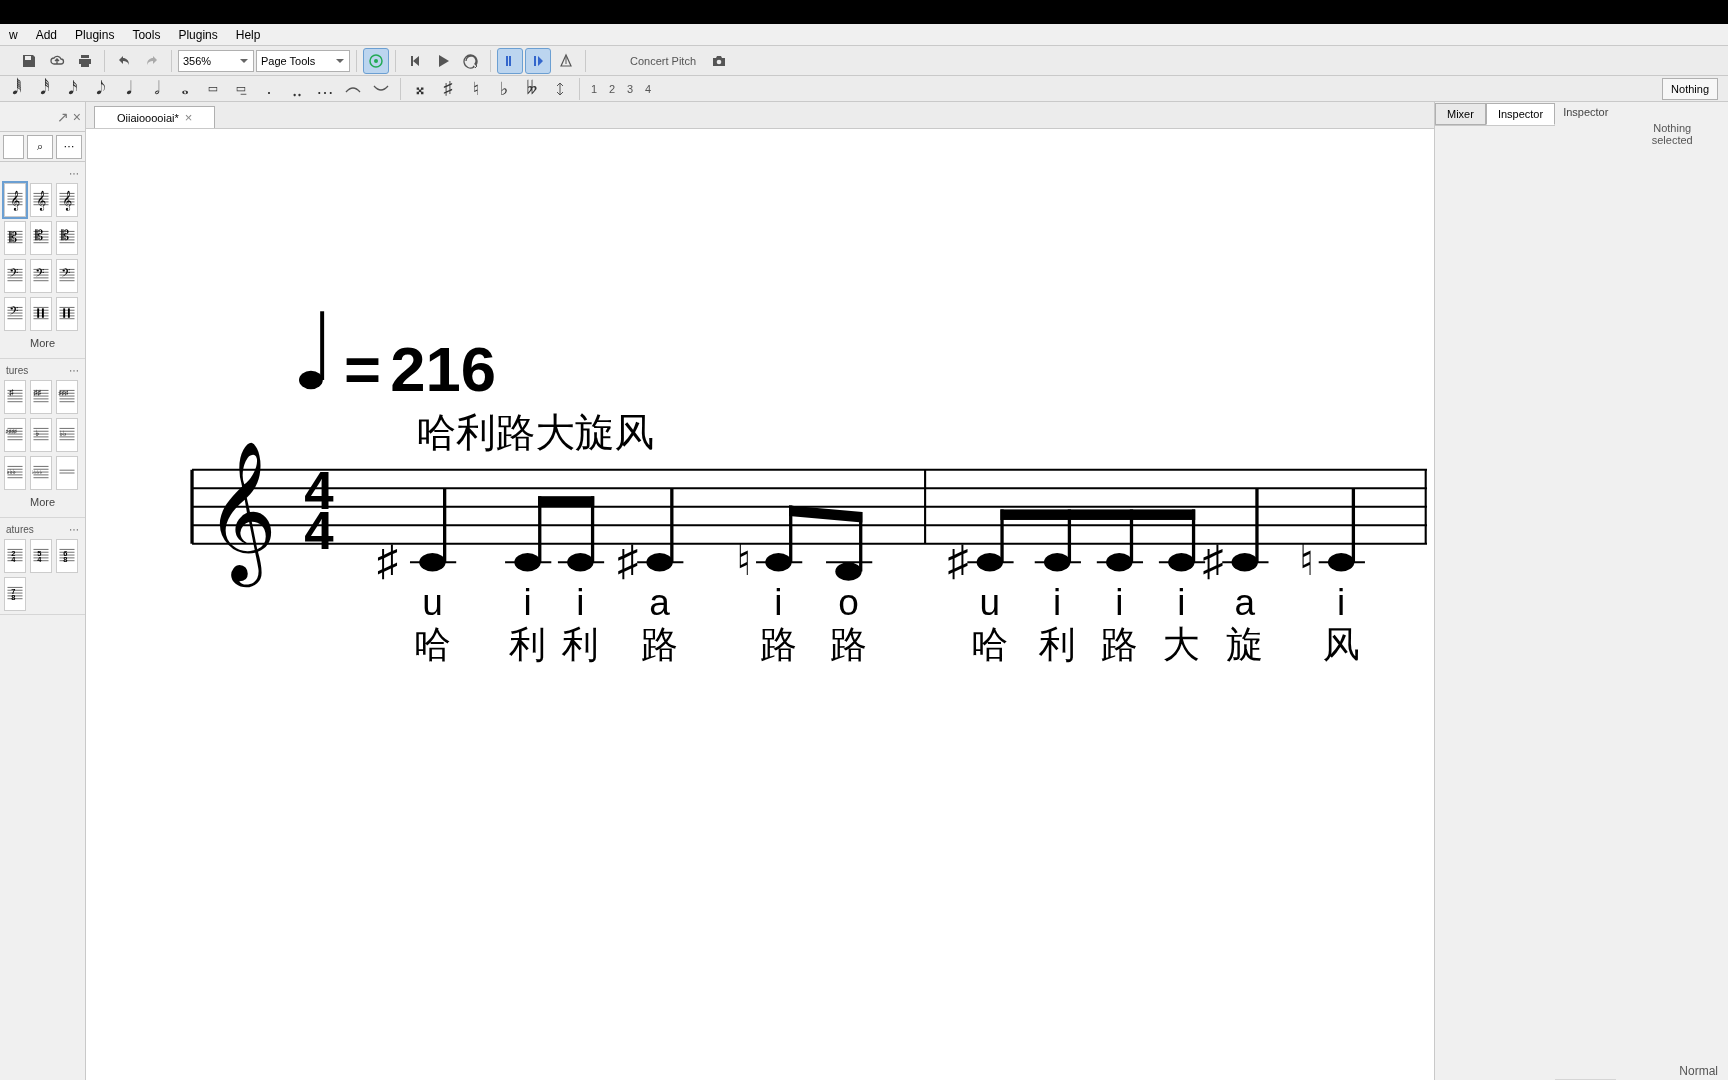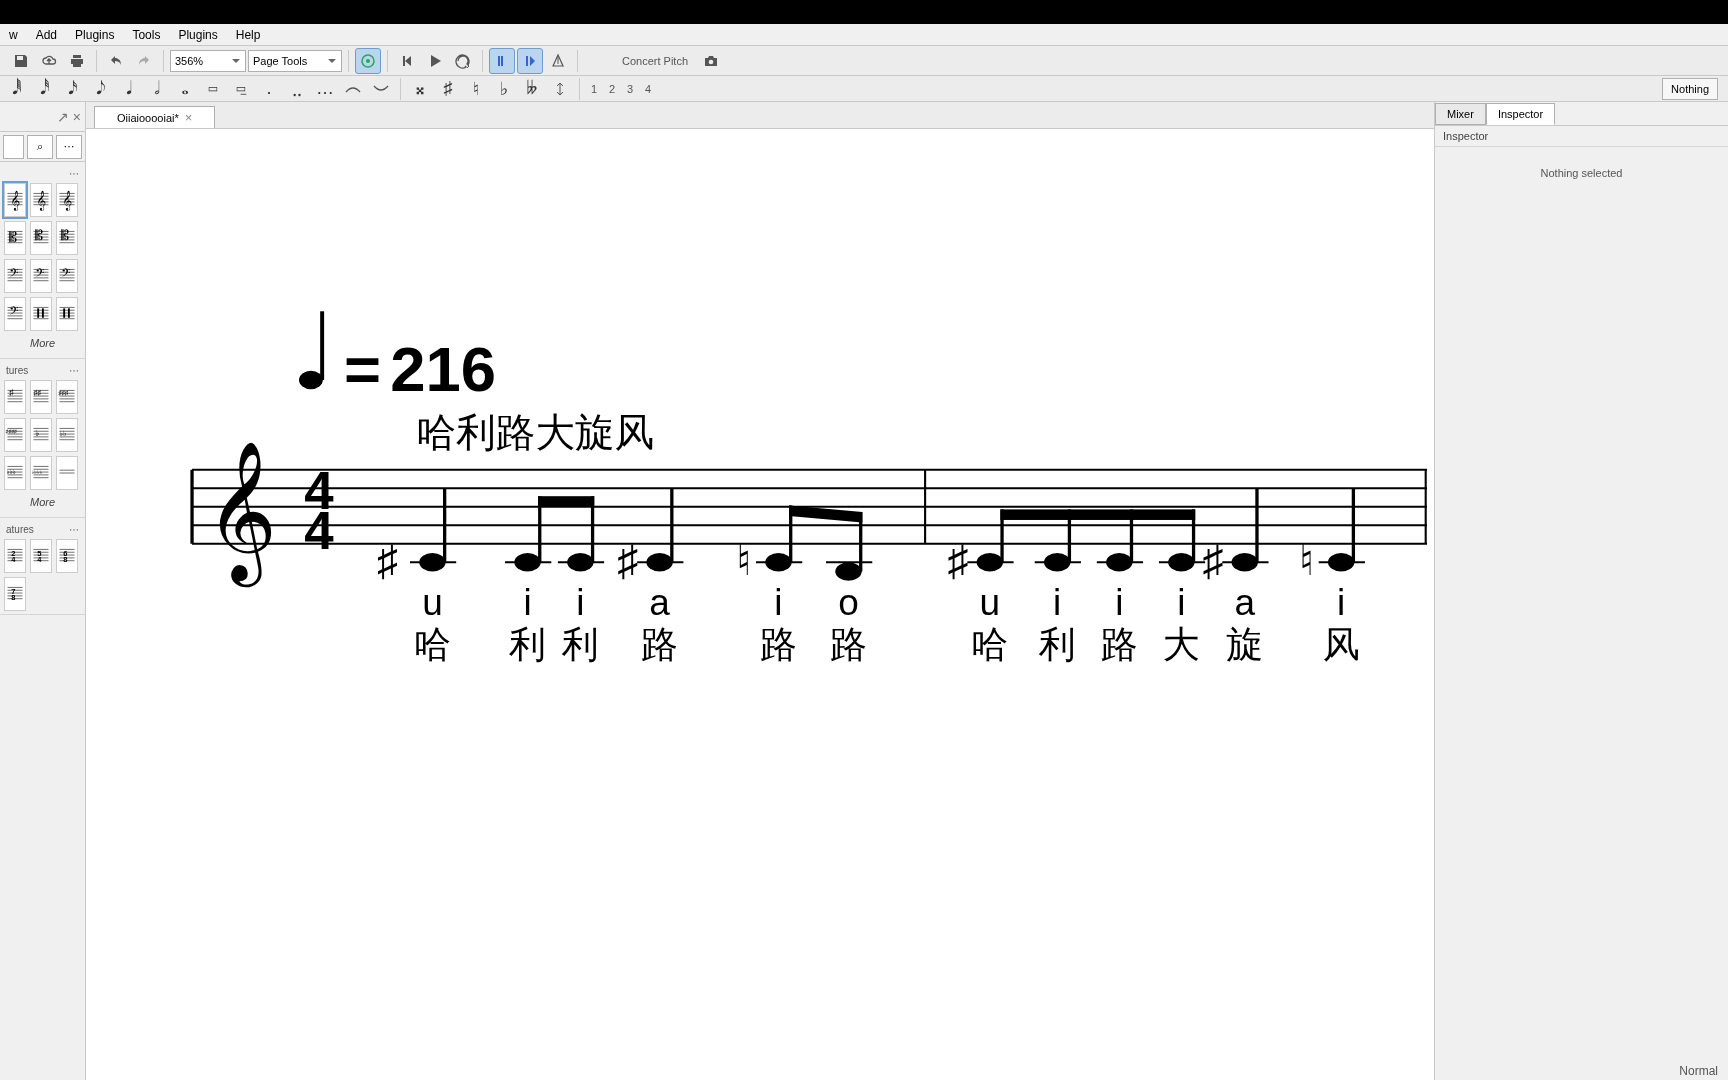--- a/index.html
+++ b/index.html
@@ -13,7 +13,7 @@
 .menubar .item { padding: 0 9px; height: 22px; display: flex; align-items: center; cursor: default; }
 
 
-.toolbar { height: 30px; background: #ececec; border-bottom: 1px solid #c9c9c9; display: flex; align-items: center; padding: 0 8px; gap: 2px; }
+.toolbar { height: 30px; background: #ececec; border-bottom: 1px solid #c9c9c9; display: flex; align-items: center; padding: 0 16px; gap: 2px; }
 .tool-btn { width: 26px; height: 26px; display: flex; align-items: center; justify-content: center; border-radius: 3px; }
 .tool-btn svg { width: 16px; height: 16px; fill: #555; }
 .sep { width: 1px; height: 22px; background: #c9c9c9; margin: 0 4px; }

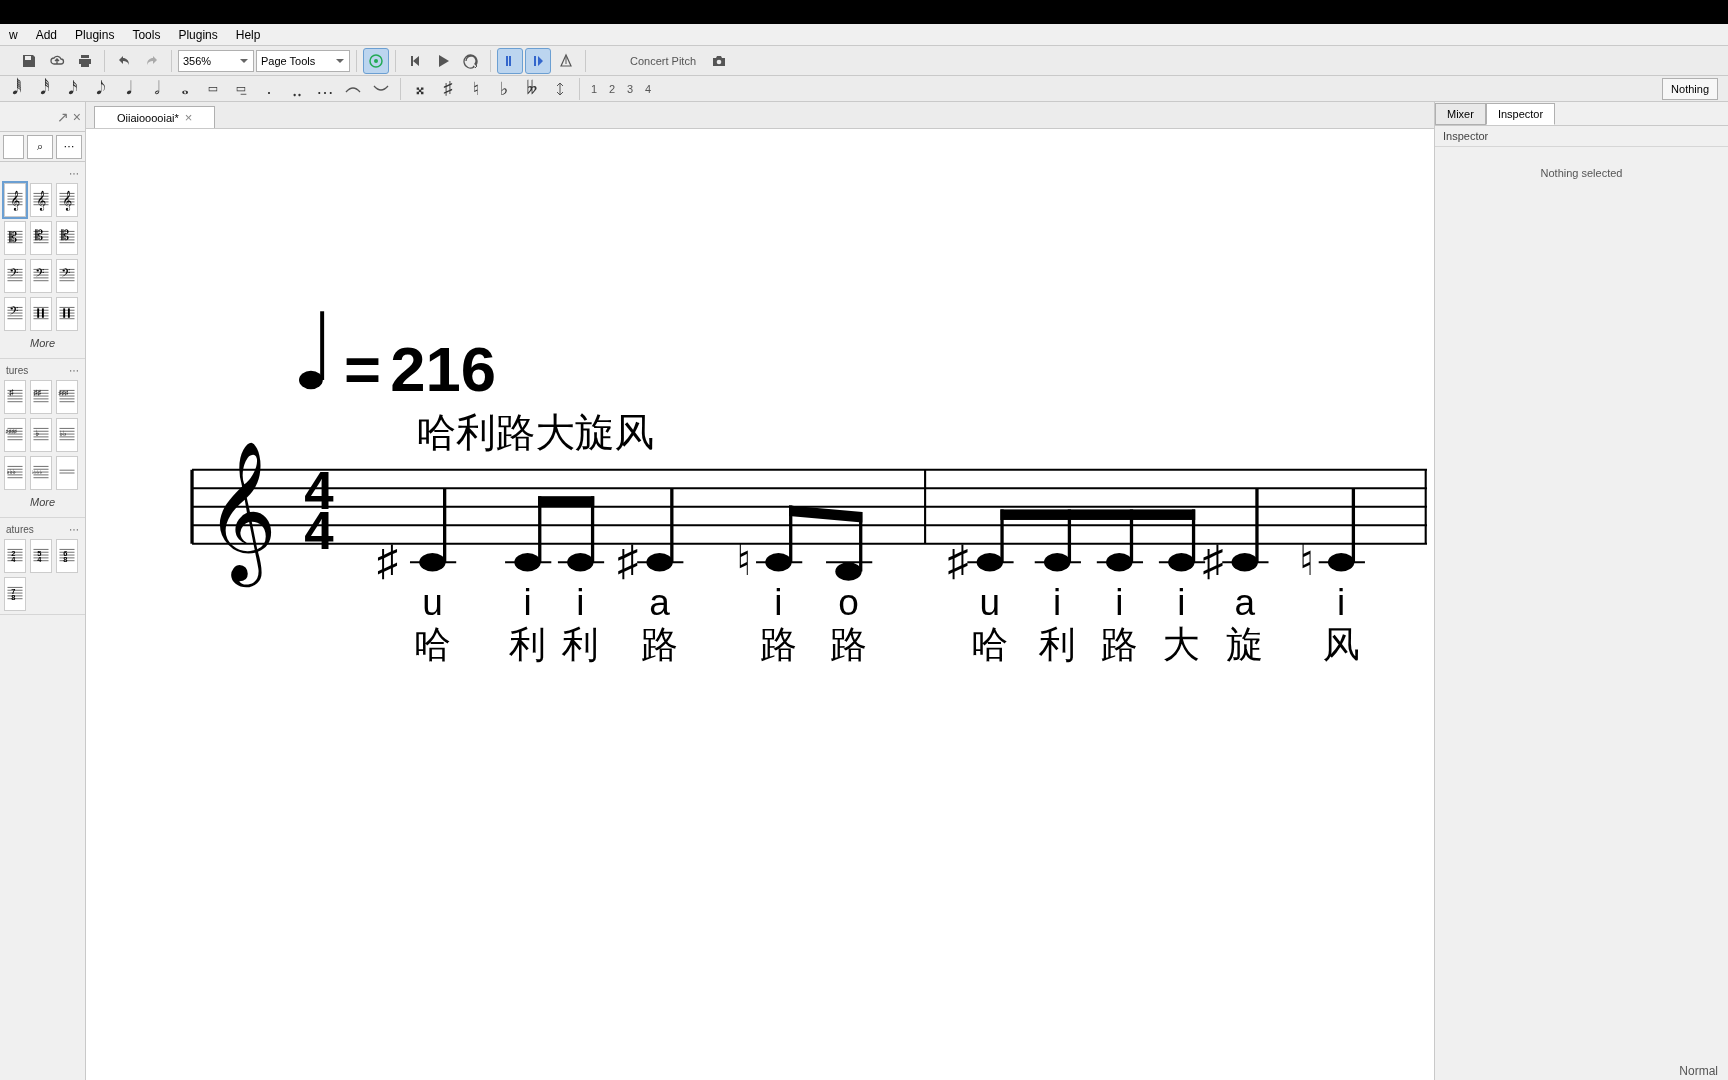--- a/index.html
+++ b/index.html
@@ -55,7 +55,7 @@
 .score-svg { width: 100%; height: 100%; }
 
 
-.right-col { width: 294px; background: #f0f0f0; border-left: 1px solid #c9c9c9; display: flex; flex-direction: column; font-size: 11px; }
+.right-col { width: 294px; background: #f0f0f0; border-left: 1px solid #c9c9c9; display: flex; font-size: 11px; }
 .r-tabs { height: 24px; border-bottom: 1px solid #c9c9c9; display: flex; align-items: flex-end; }
 .r-tab { height: 22px; padding: 0 11px; font-size: 11px; border: 1px solid #b0b0b0; background: #e9e9e9; display: flex; align-items: center; }
 .r-tab.active { background: #fff; border-bottom: 1px solid #fff; }

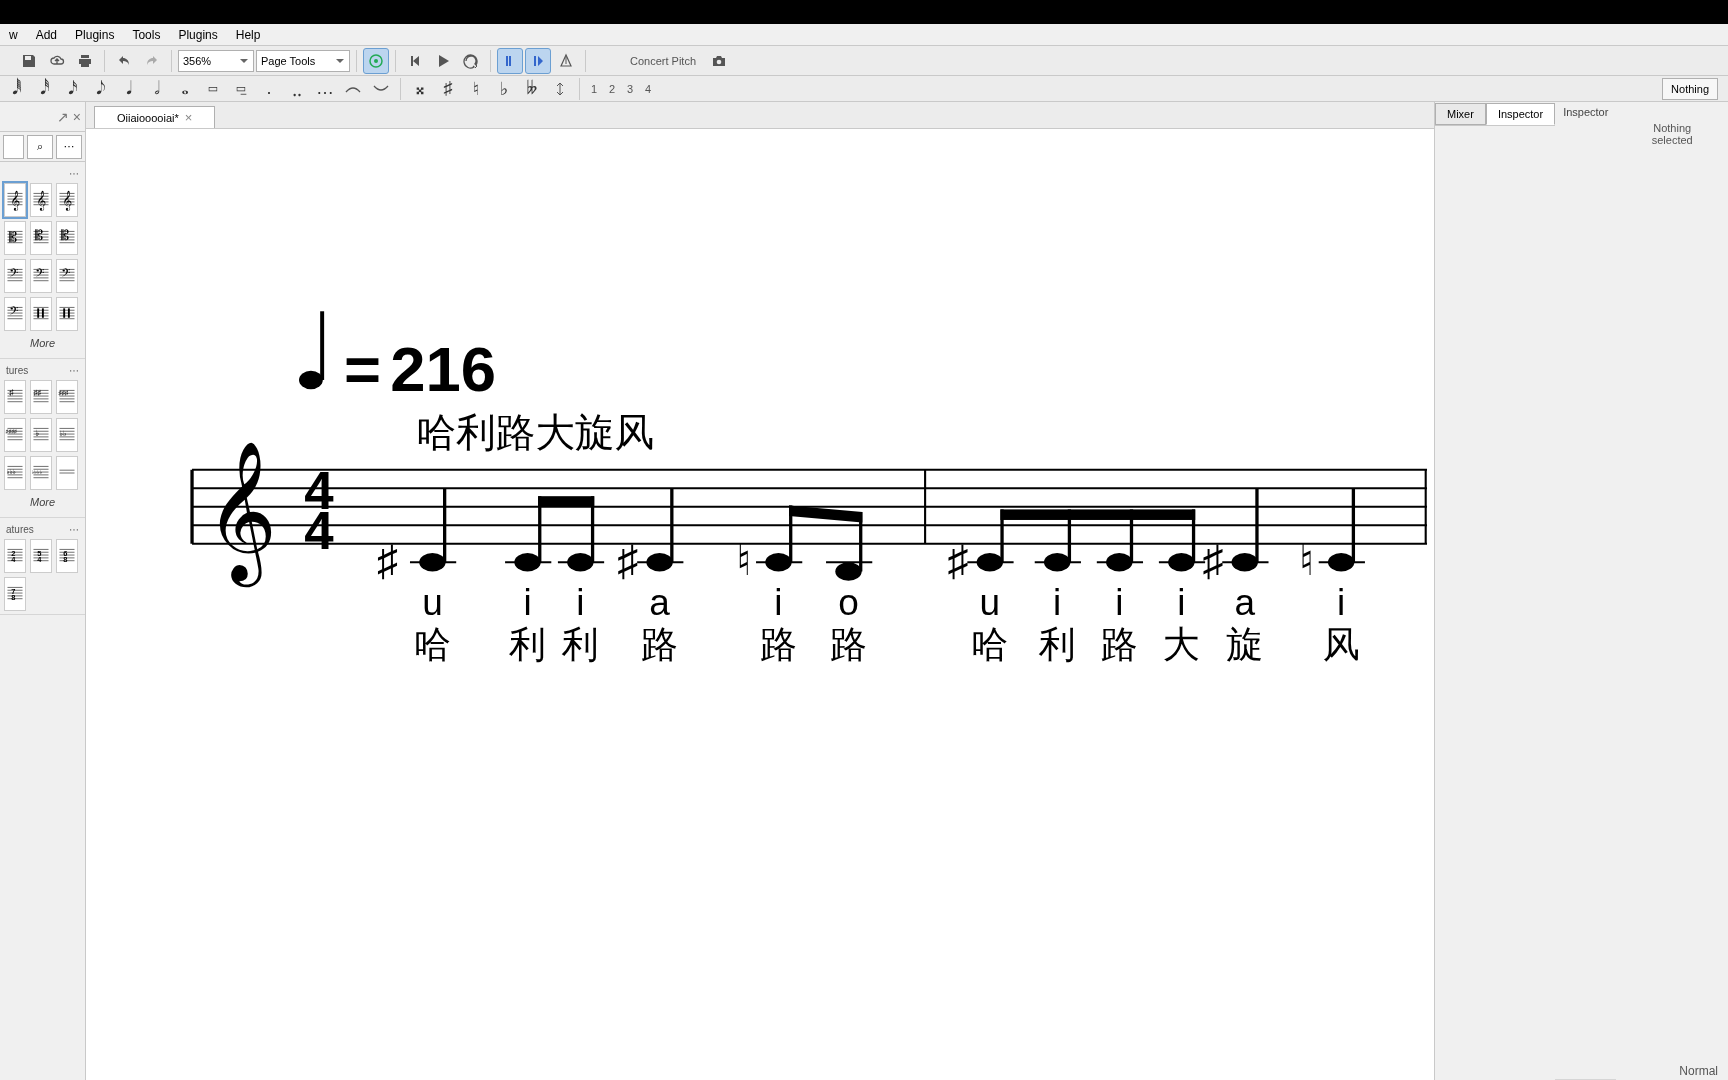--- a/index.html
+++ b/index.html
@@ -44,7 +44,7 @@
 .thumb { width: 22px; height: 34px; background: #fff; border: 1px solid #ccc; position: relative; }
 .thumb.sel { outline: 2px solid #6b9fd2; }
 .thumb svg { width: 100%; height: 100%; }
-.more-btn { text-align: center; padding: 6px 0; font-size: 11px; color: #444; font-style: italic; }
+.more-btn { text-align: center; padding: 6px 0; font-size: 11px; color: #444; }
 
 
 .center-col { flex: 1; display: flex; flex-direction: column; background: #e5e5e5; }

